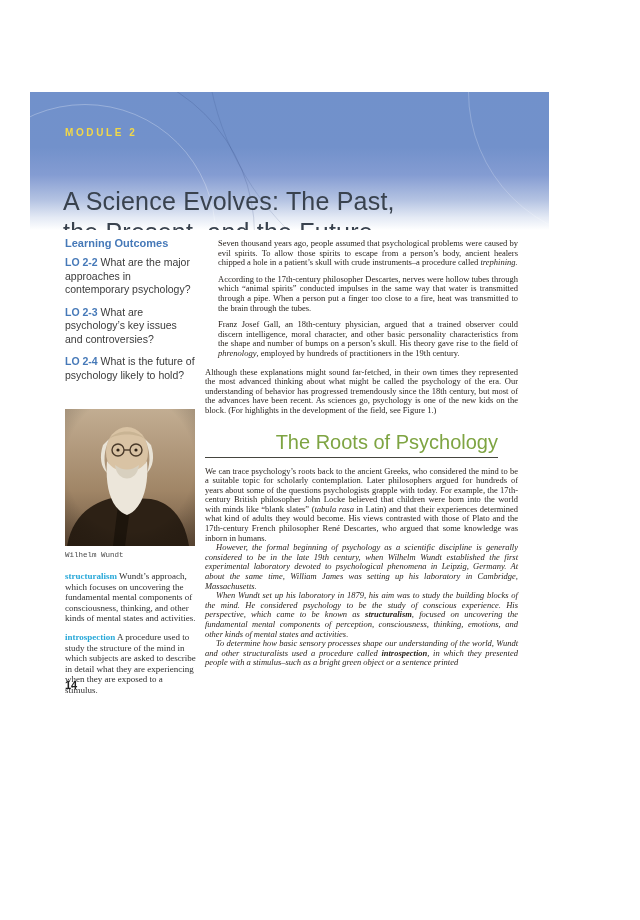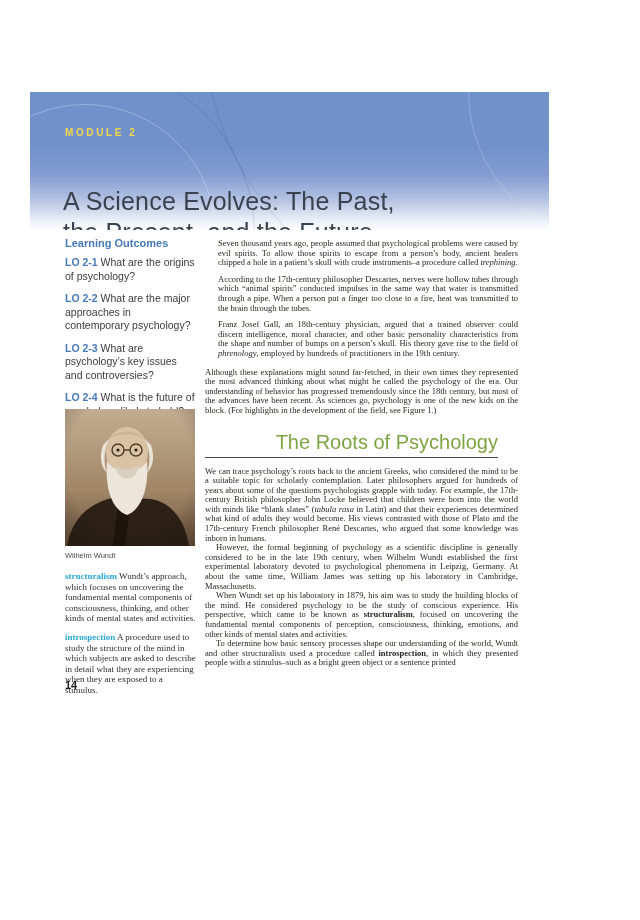--- a/index.html
+++ b/index.html
@@ -79,7 +79,6 @@
 
   <div class="sidebar">
     <div class="lo-title">Learning Outcomes</div>
-    <div class="lo-item"><span class="lo-code">LO 2-1</span><span> What are the origins of psychology?</span></div>
     <div class="lo-item"><span class="lo-code">LO 2-2</span><span> What are the major approaches in contemporary psychology?</span></div>
     <div class="lo-item"><span class="lo-code">LO 2-3</span><span> What are psychology’s key issues and controversies?</span></div>
     <div class="lo-item"><span class="lo-code">LO 2-4</span><span> What is the future of psychology likely to hold?</span></div>

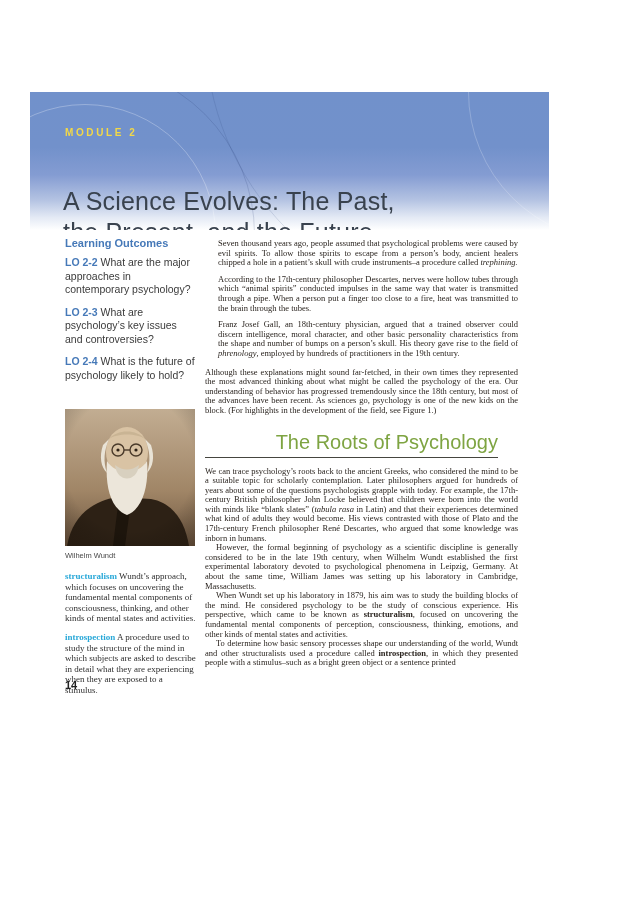--- a/index.html
+++ b/index.html
@@ -55,7 +55,7 @@
   }
   .body-block { margin-top:9px; }
   .body-block p { font-size:8.5px; line-height:9.6px; text-align:justify; margin:0; }
-  .body-block p + p { text-indent:11px; }
+  .body-block p + p { text-indent:11px;font-style:italic; }
 
   .seg-b { font-weight:bold; }
   .seg-i { font-style:italic; }

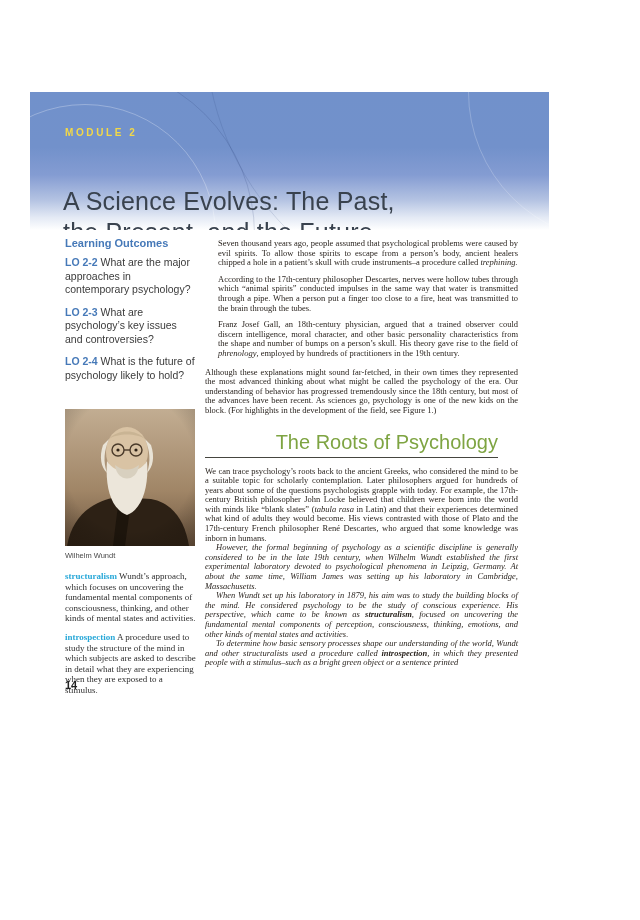--- a/index.html
+++ b/index.html
@@ -33,7 +33,7 @@
   .lo-code { font-weight:bold; color:#4679b8; }
 
   .photo-frame { position:absolute; left:65px; top:409px; width:130px; height:137px; overflow:hidden; }
-  .photo-caption { position:absolute; left:65px; top:551px; font-size:7.5px; color:#4a4a4a; }
+  .photo-caption { position:absolute; left:65px; top:551px; font-size:7.5px; color:#4a4a4a;font-family:Liberation Mono, monospace; }
 
   .glossary { position:absolute; left:65px; top:571px; width:131px; font-family:Liberation Serif, serif; }
   .gloss-entry { font-size:9px; line-height:10.6px; color:#2f2f2f; margin-bottom:8px; }

